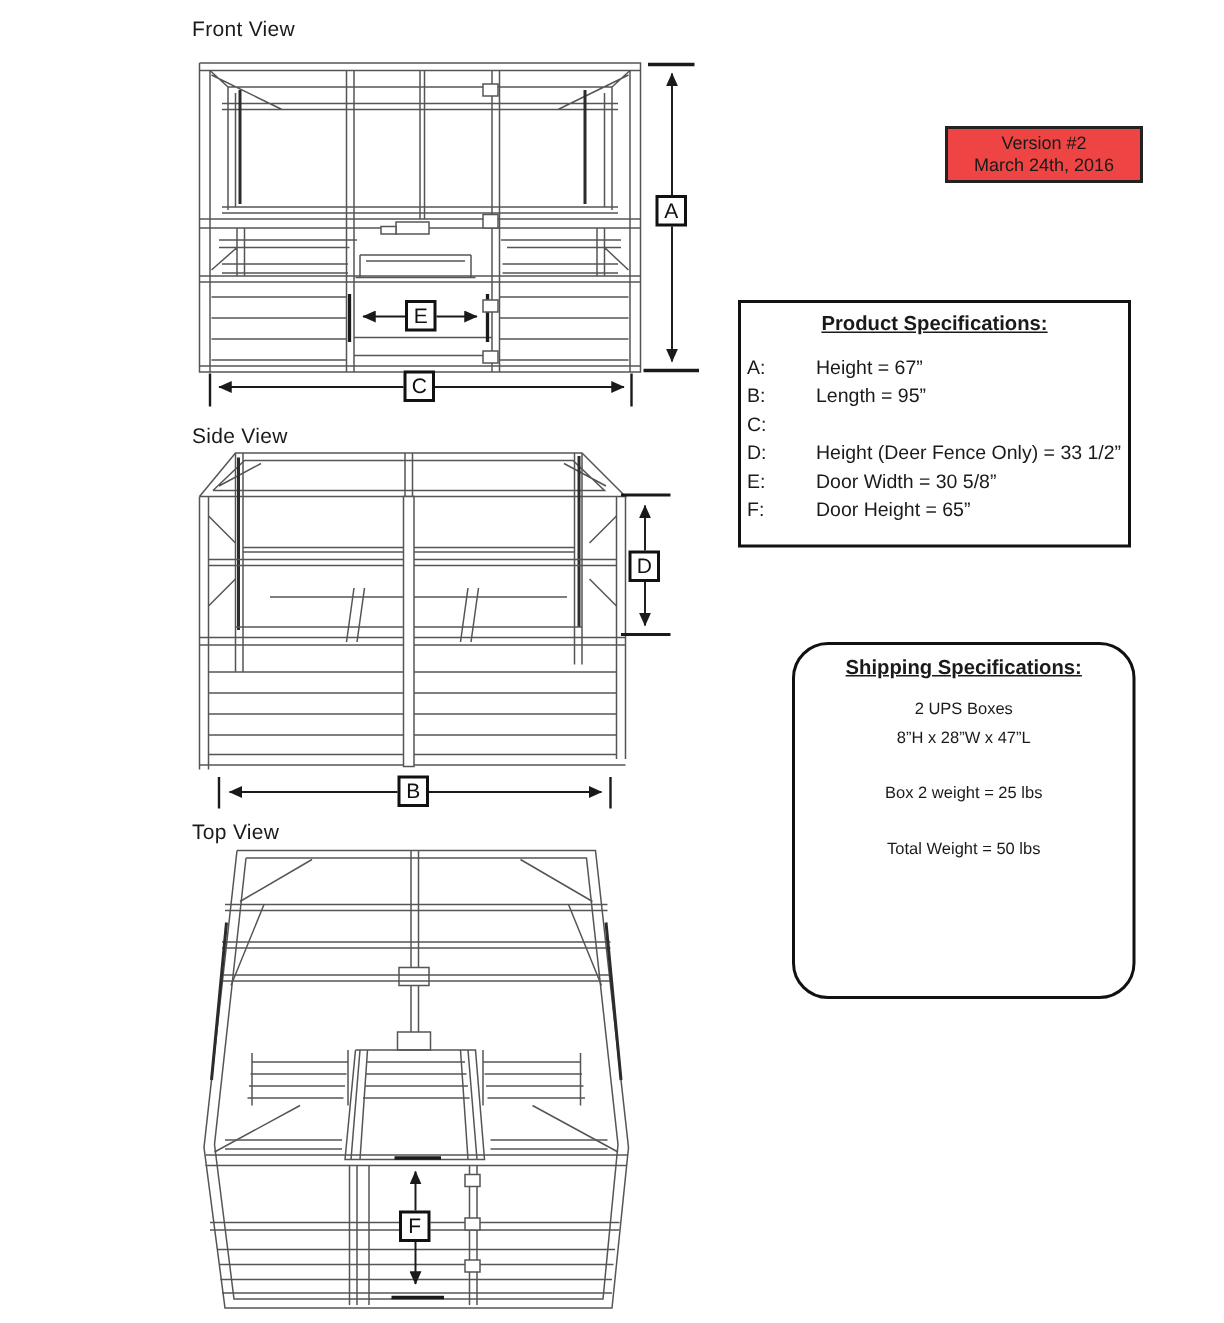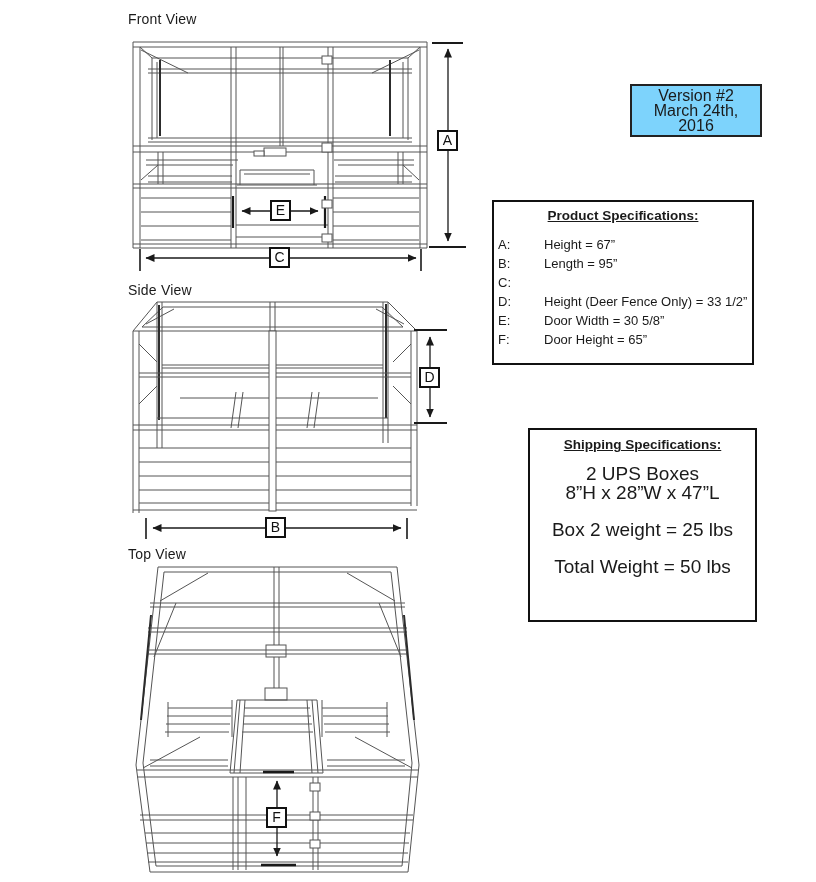--- a/index.html
+++ b/index.html
@@ -20,8 +20,8 @@
   }
   .version-box{
     position:absolute;left:630px;top:84px;width:132px;box-sizing:border-box;
-    border:2px solid #222;background:#7dd3fc;text-align:center;
-    font-size:16px;line-height:15px;padding:2px 2px;z-index:2;
+    border:2px solid #222;background:#ef4444;text-align:center;
+    font-size:12px;line-height:15px;padding:2px 2px;z-index:2;
   }
   .spec-box{
     position:absolute;box-sizing:border-box;border:2px solid #111;

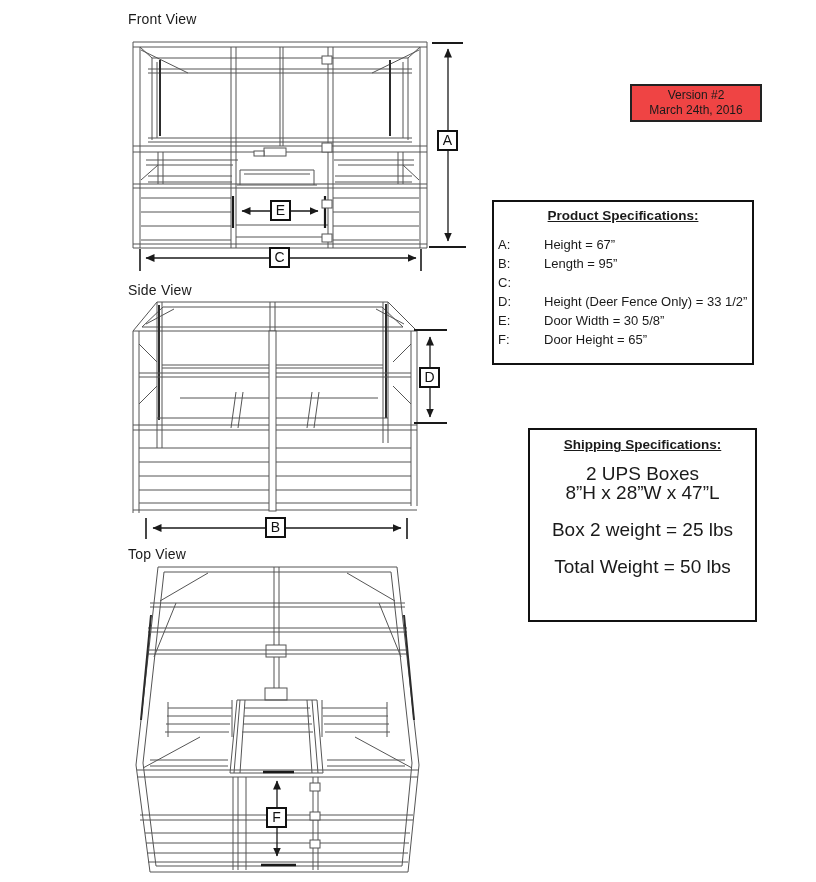--- a/index.html
+++ b/index.html
@@ -28,7 +28,7 @@
     background:#fff;z-index:2;
   }
   #product-specs{left:492px;top:200px;width:262px;height:165px;padding:6px 4px 0 4px;}
-  #shipping-specs{left:528px;top:428px;width:229px;height:194px;padding:7px 4px 0 4px;text-align:center;}
+  #shipping-specs{left:528px;top:428px;width:229px;height:238px;padding:7px 4px 0 4px;text-align:center;border-radius:24px;}
   .spec-title{
     font-weight:bold;font-size:13.5px;text-align:center;
     text-decoration:underline;margin:0 0 12px 0;

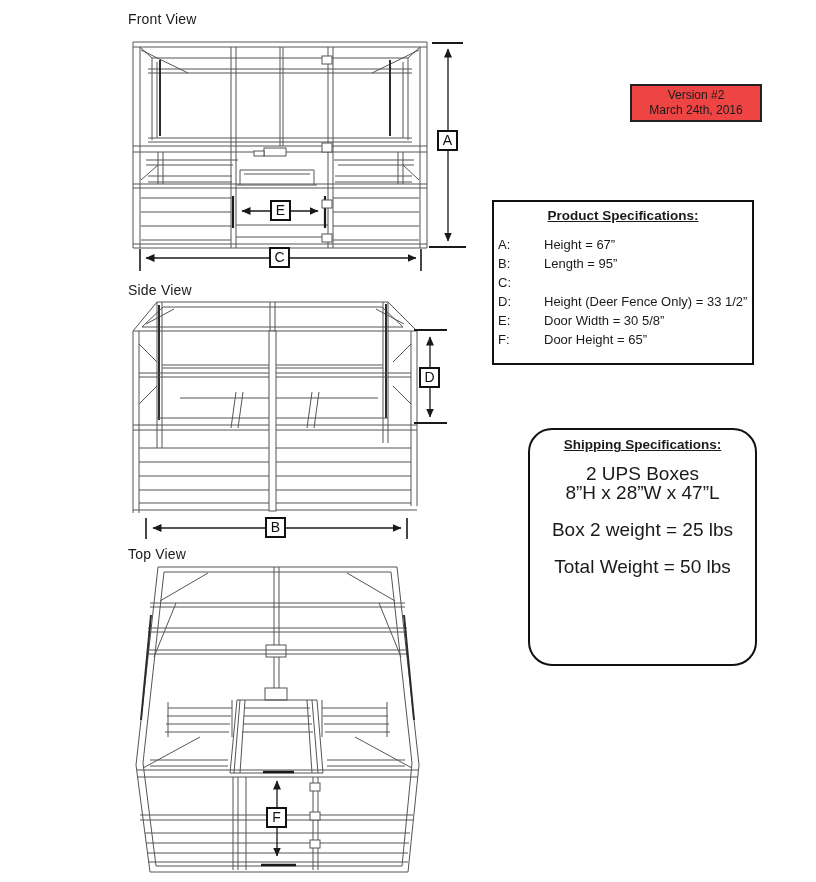--- a/index.html
+++ b/index.html
@@ -36,7 +36,7 @@
   .spec-row{display:flex;font-size:13px;line-height:19px;}
   .spec-key{width:46px;flex:0 0 46px;}
   .spec-val{flex:1;}
-  .ship-line{font-size:19px;line-height:19px;}
+  .ship-line{font-size:11px;line-height:19px;}
   .ship-gap{height:18px;}
 </style>
 </head>

